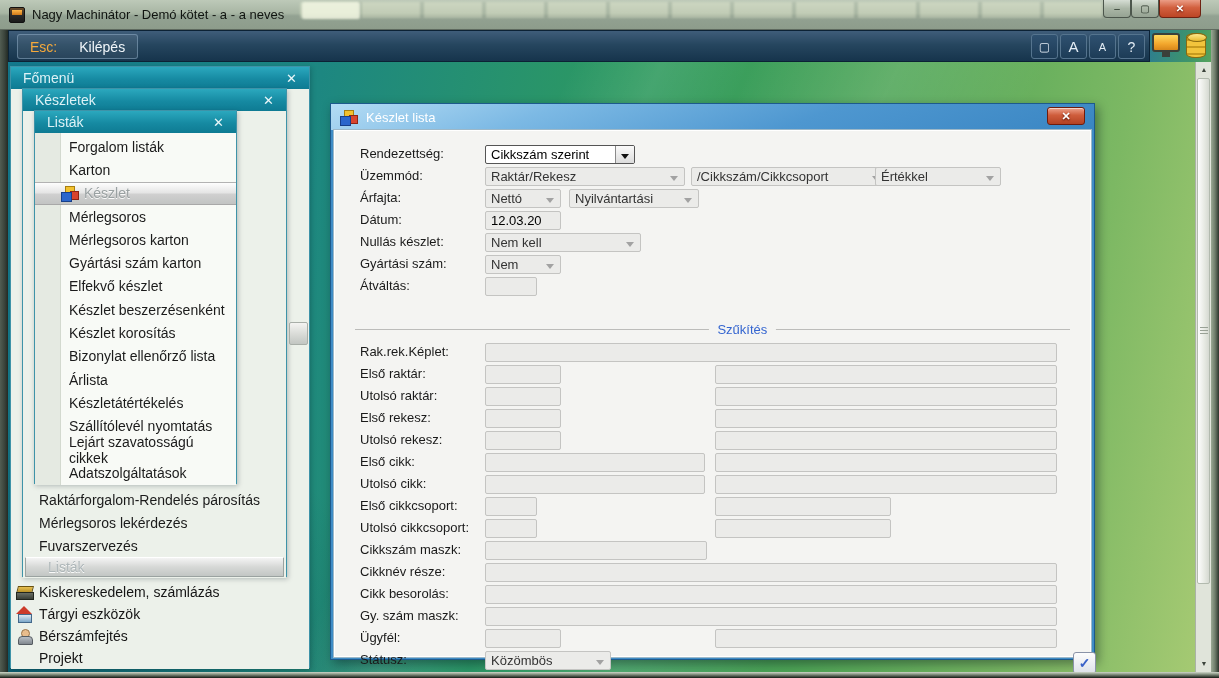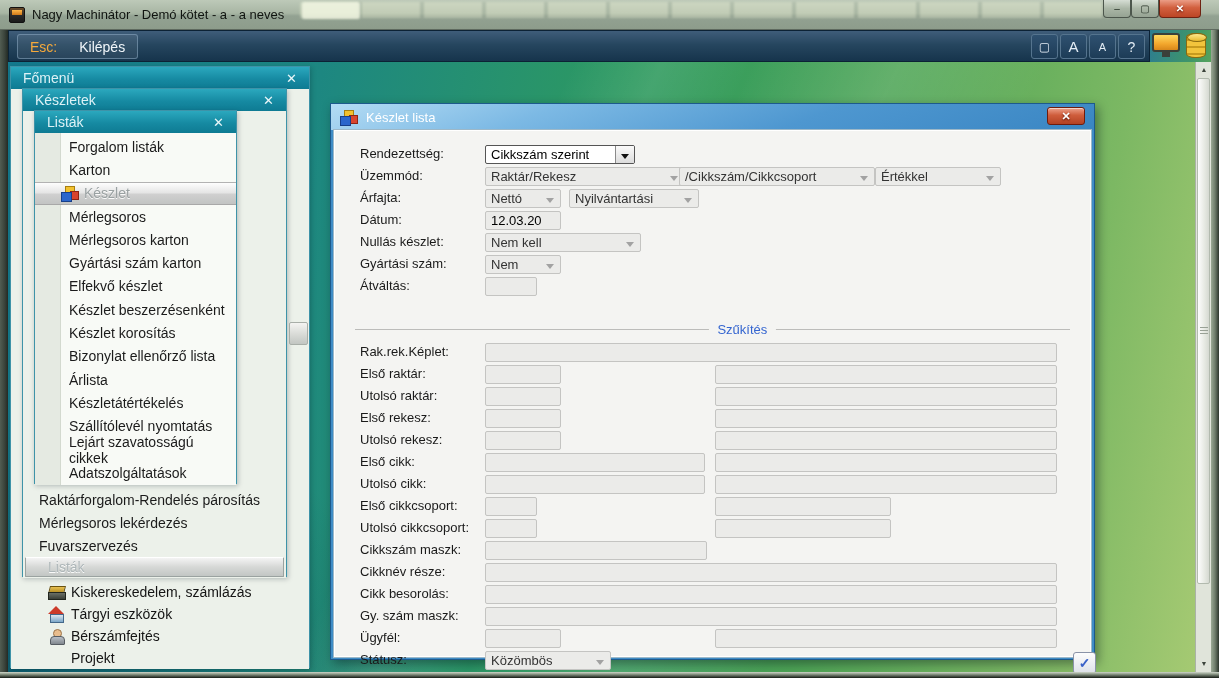--- a/index.html
+++ b/index.html
@@ -357,7 +357,7 @@
         <div class="drow" style="top:36px">
           <span class="dlabel">Üzemmód:</span>
           <span class="dd" style="left:150px;width:200px"><span>Raktár/Rekesz</span></span>
-          <span class="dd" style="left:344px;width:196px"><span>/Cikkszám/Cikkcsoport</span></span>
+          <span class="dd" style="left:356px;width:196px"><span>/Cikkszám/Cikkcsoport</span></span>
           <span class="dd" style="left:540px;width:126px"><span>Értékkel</span></span>
         </div>
         <div class="drow" style="top:58px">

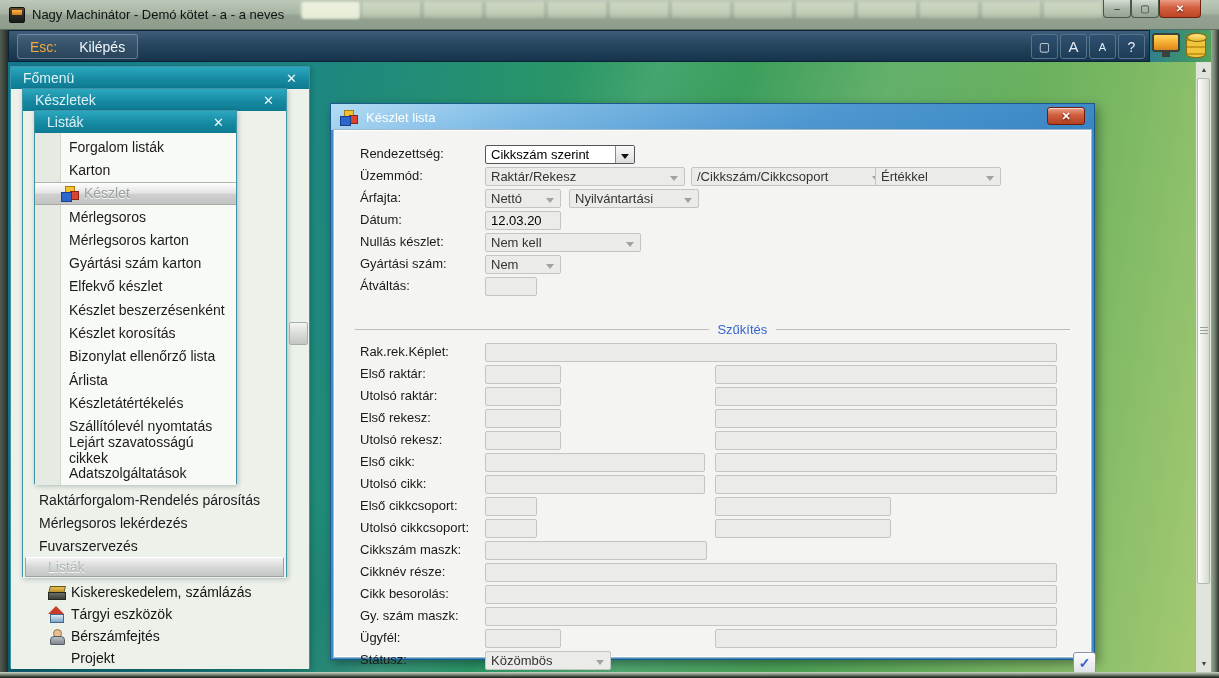--- a/index.html
+++ b/index.html
@@ -99,7 +99,7 @@
     background:linear-gradient(180deg,#f4f4f4 0%,#d6d8d6 50%,#c2c6c4 100%);
     border:1px solid #9aa2a0; border-top-color:#ffffff; border-radius:1px; }
 
-  .flist { position:absolute; left:0; right:0; top:492px;padding-left:32px; }
+  .flist { position:absolute; left:0; right:0; top:492px; }
   .flist .fitem { position:relative; height:22px; display:flex; align-items:center; padding-left:28px; font-size:14px; color:#141414; }
   .flist .fi-icon { position:absolute; left:5px; top:3px; width:17px; height:16px; }
   

